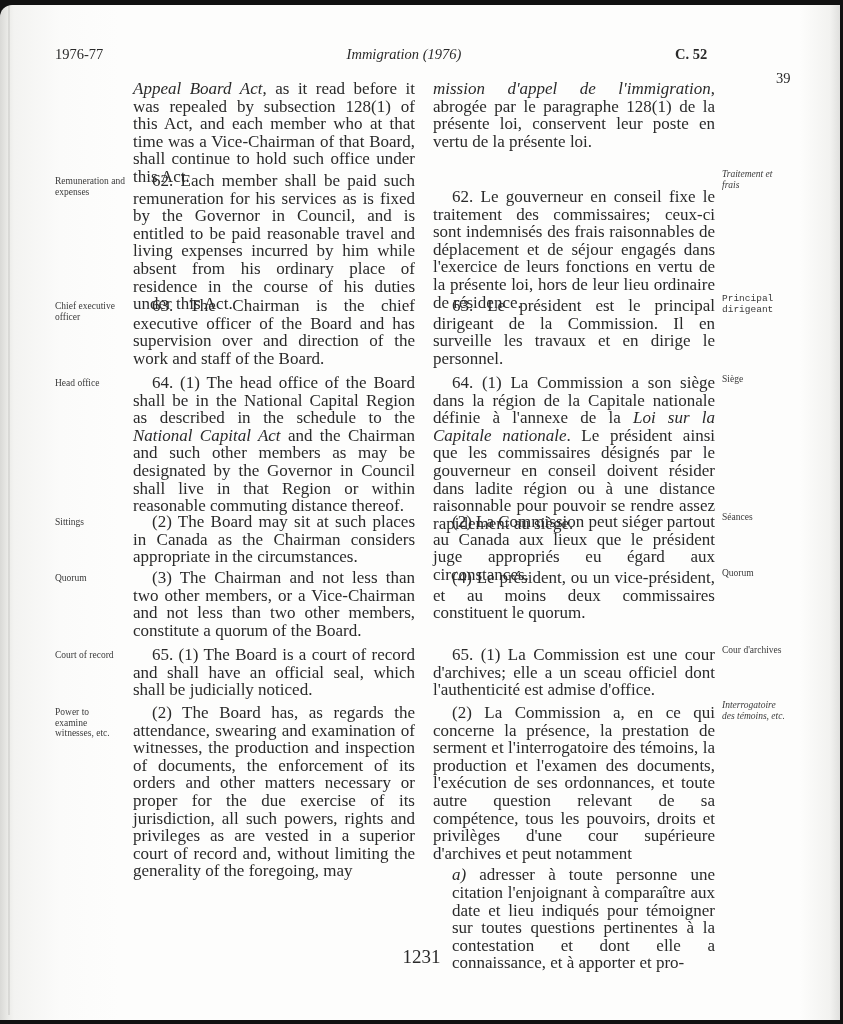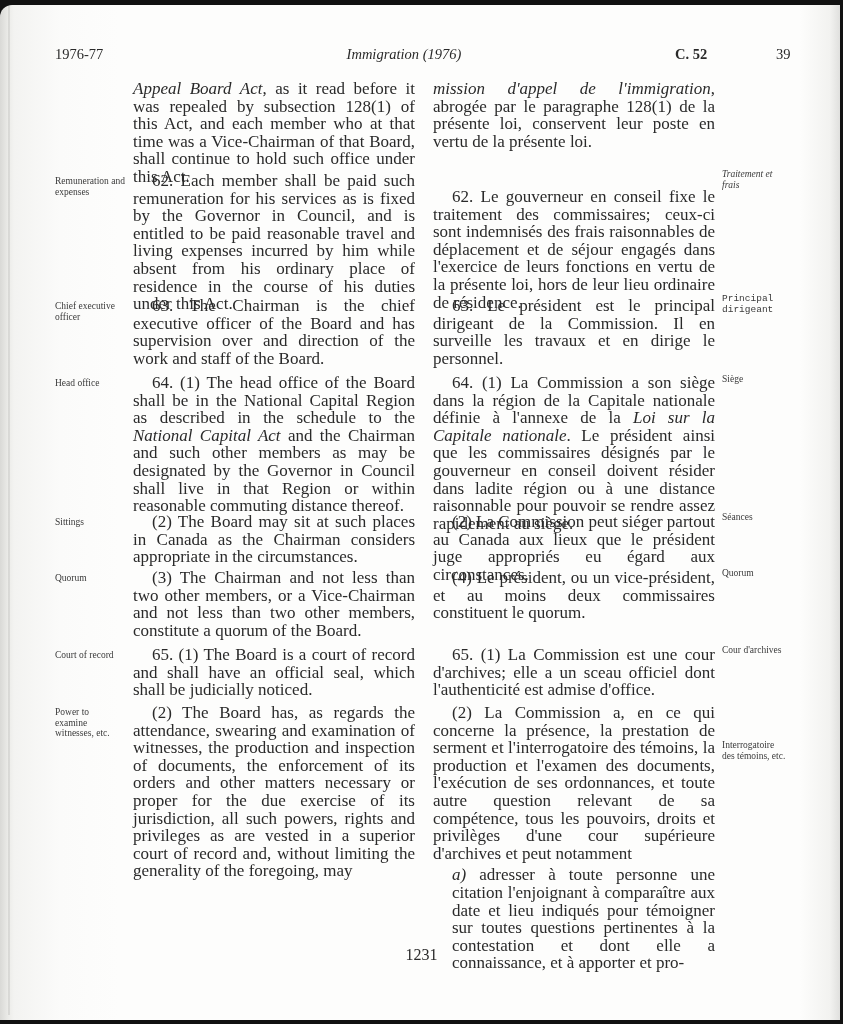--- a/index.html
+++ b/index.html
@@ -26,7 +26,7 @@
     .hdr.year { left: 55px; }
     .hdr.title { left: 0; width: 808px; text-align: center; font-style: italic; }
     .hdr.chap { left: 675px; font-weight: bold; }
-    .hdr.pno { left: 776px; }
+    .hdr.pno { left: 776px; margin-top: 24px; }
     .col {
       position: absolute; font-size: 17px; line-height: 17.6px;
       text-align: justify; hyphens: none;

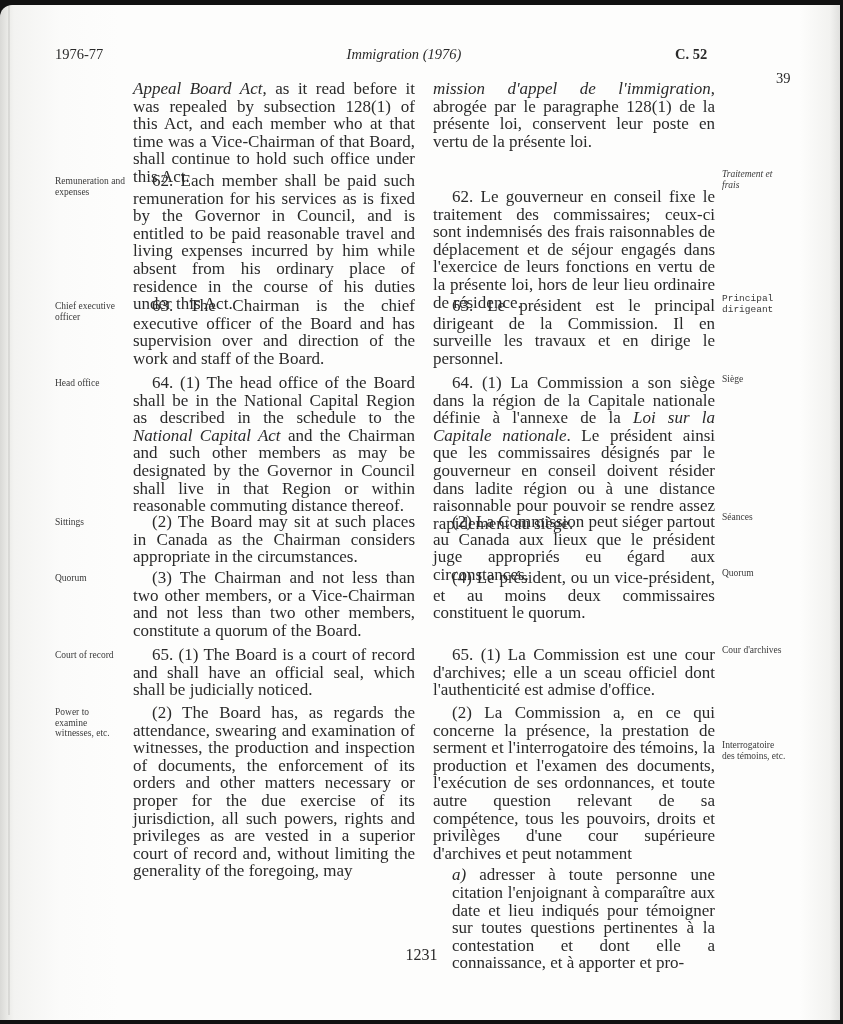--- a/index.html
+++ b/index.html
@@ -138,7 +138,7 @@
 <div class="note r" style="top:512px">Séances</div>
 <div class="note r" style="top:568px">Quorum</div>
 <div class="note r" style="top:645px; width:80px;">Cour d'archives</div>
-<div class="note r" style="top:740px; width:66px;">Interrogatoire des témoins, etc.</div>
+<div class="note r" style="top:700px; width:66px;font-style:italic;">Interrogatoire des témoins, etc.</div>
 
 <div class="folio">1231</div>
 

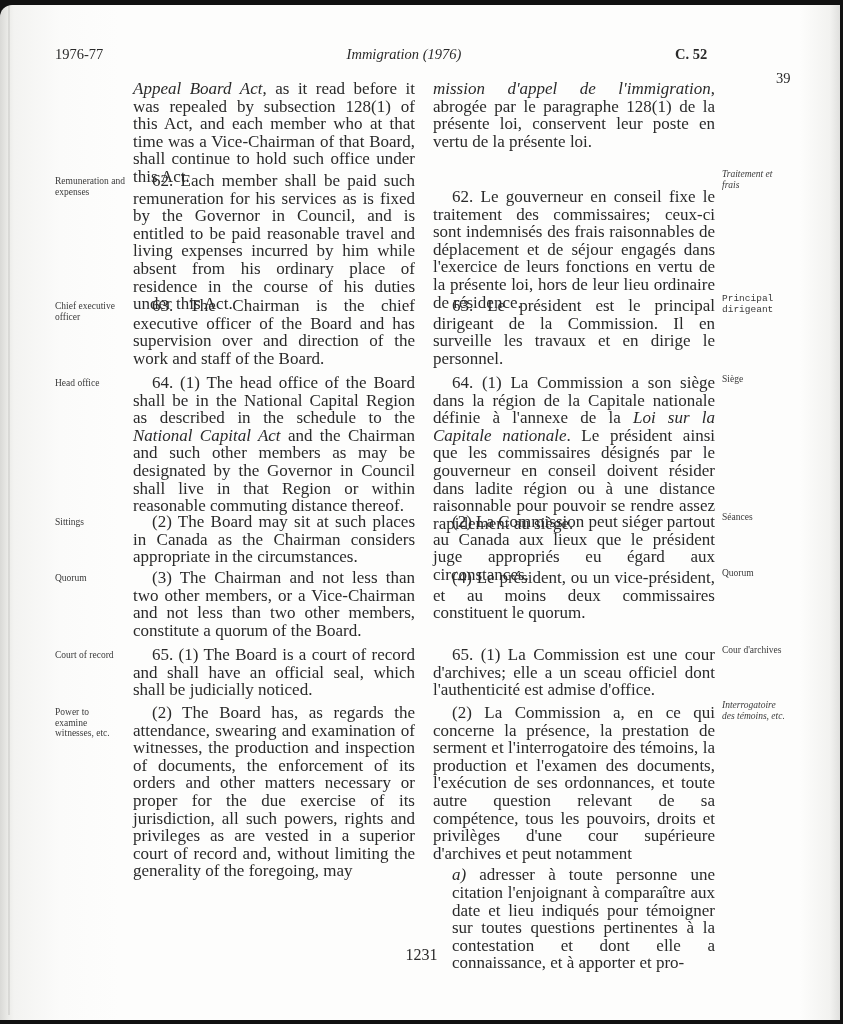--- a/index.html
+++ b/index.html
@@ -44,7 +44,7 @@
     .note.l { left: 55px; width: 72px; }
     .note.r { left: 722px; width: 70px; }
     .folio {
-      position: absolute; top: 946px; left: 0; width: 843px; text-align: center; font-size: 16px;
+      position: absolute; top: 946px; left: 0; width: 843px; text-align: center; font-size: 19px;
     }
     .i { font-style: italic; }
   </style>

